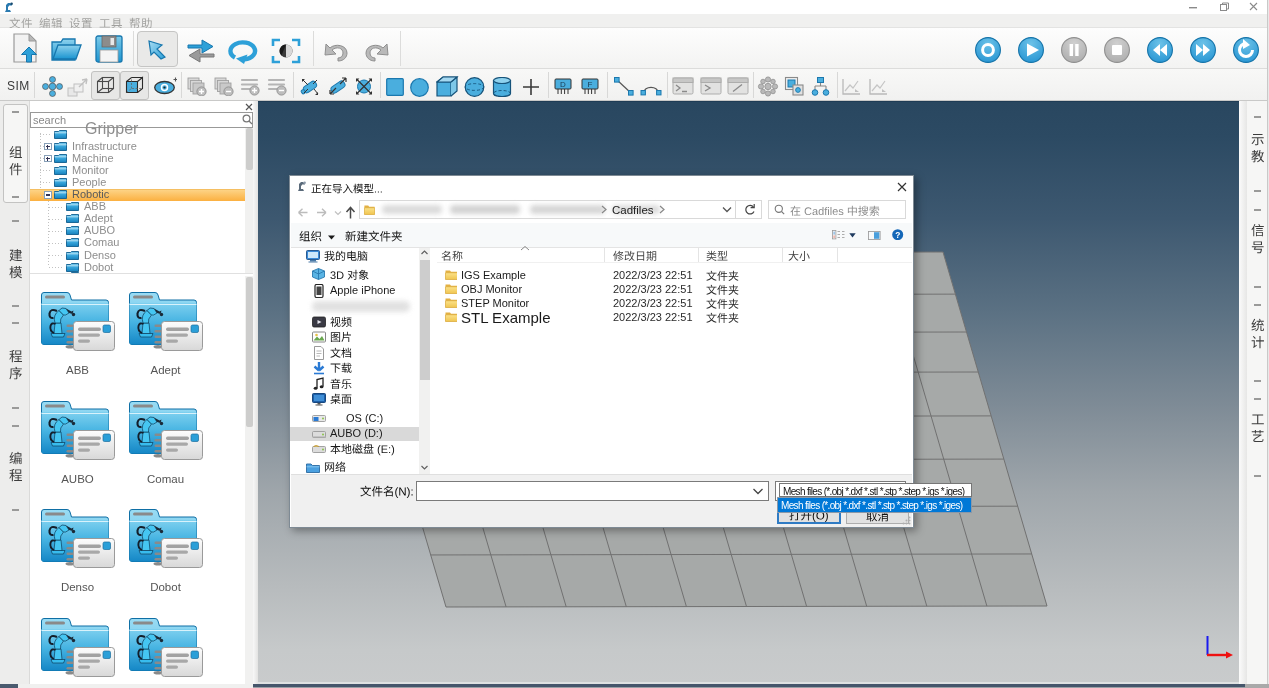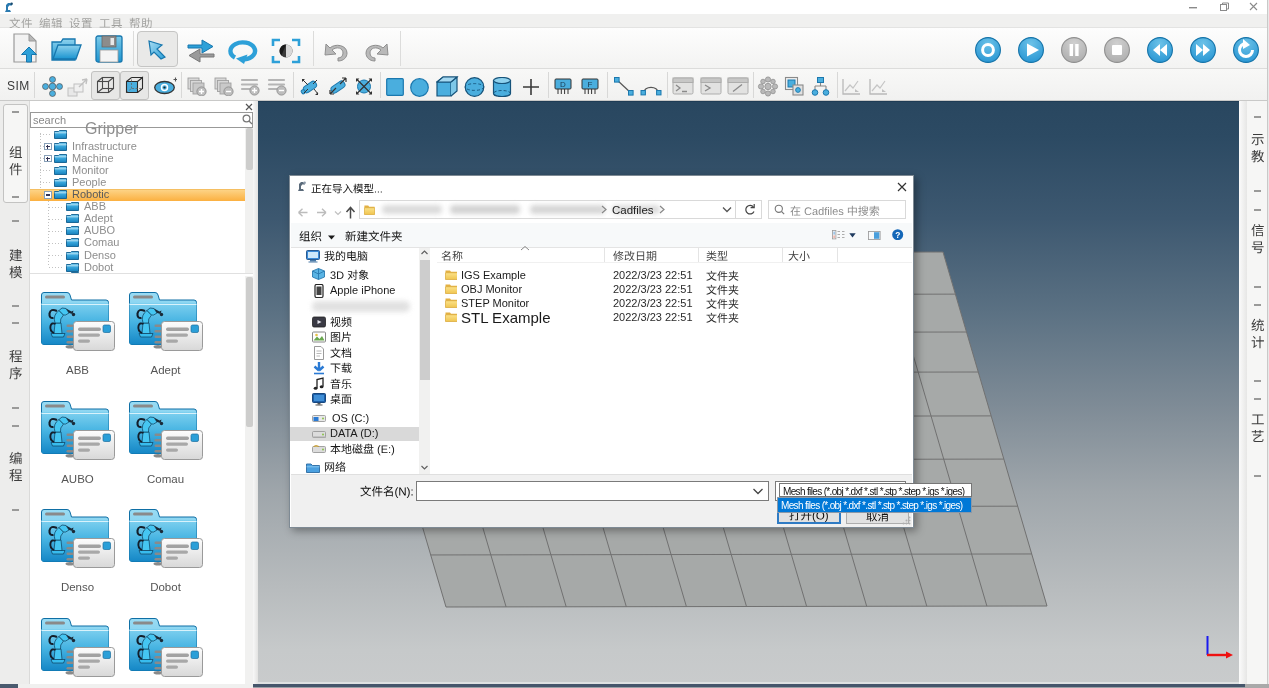--- a/index.html
+++ b/index.html
@@ -887,7 +887,7 @@
     <circle cx="11" cy="7.5" r="1" fill="#8ac24a"></circle>
     <rect x="1.5" y="6" width="5" height="4" fill="#2a7ad4"></rect>
   </svg>
-<div style="position:absolute;left:332px;top:411.5px;font-size:11px;color:#1a1a1a;line-height:13.2px;white-space:nowrap;">OS (C:)</div>
+<div style="position:absolute;left:346px;top:411.5px;font-size:11px;color:#1a1a1a;line-height:13.2px;white-space:nowrap;">OS (C:)</div>
 <svg style="position:absolute;left:312px;top:426.5px;" width="15" height="14" viewBox="0 0 15 14">
     <rect x="0.5" y="4.5" width="13" height="6" rx="1" fill="#dcdcdc" stroke="#9a9a9a" stroke-width="0.9"></rect>
     <circle cx="11" cy="7.5" r="1" fill="#8ac24a"></circle>

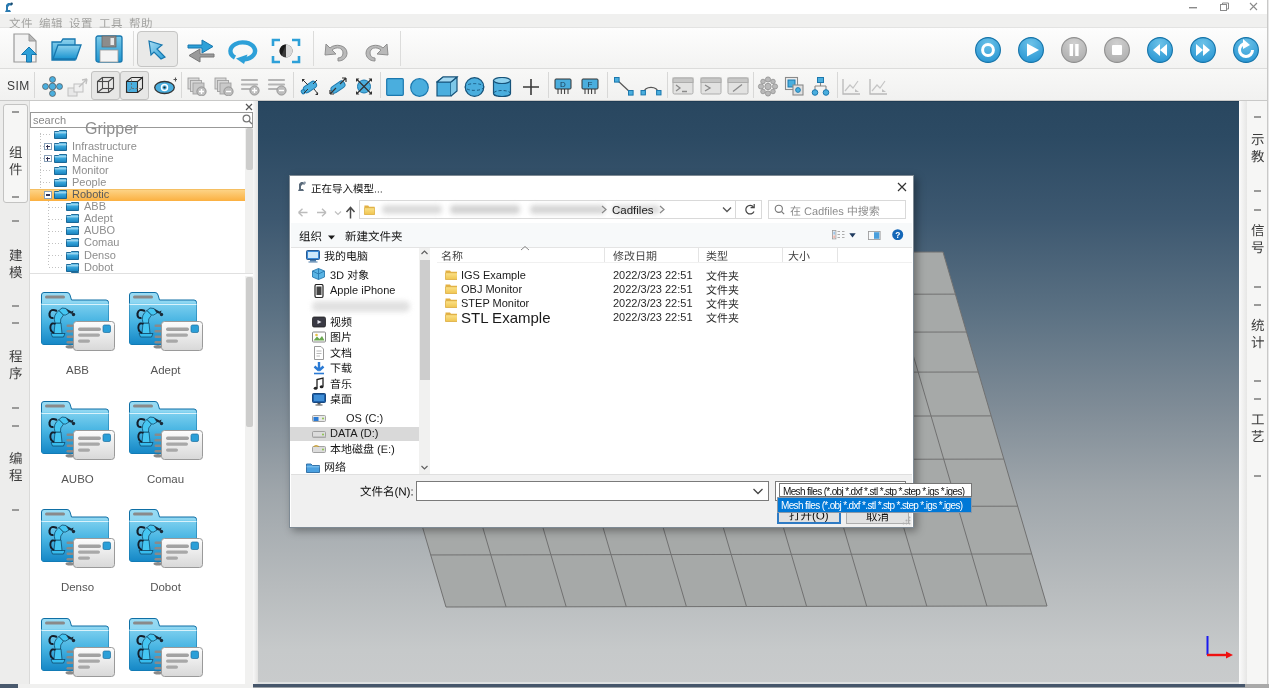--- a/index.html
+++ b/index.html
@@ -893,7 +893,7 @@
     <circle cx="11" cy="7.5" r="1" fill="#8ac24a"></circle>
     <rect x="1" y="9.5" width="13" height="1.2" fill="#aaa"></rect>
   </svg>
-<div style="position:absolute;left:330px;top:427px;font-size:11px;color:#1a1a1a;line-height:13.2px;white-space:nowrap;">DATA (D:)</div>
+<div style="position:absolute;left:330px;top:427px;font-size:11px;color:#1a1a1a;line-height:13.2px;white-space:nowrap;">AUBO (D:)</div>
 <svg style="position:absolute;left:312px;top:442px;" width="15" height="14" viewBox="0 0 15 14">
     <rect x="0.5" y="4.5" width="13" height="6" rx="1" fill="#dcdcdc" stroke="#9a9a9a" stroke-width="0.9"></rect>
     <circle cx="11" cy="7.5" r="1" fill="#8ac24a"></circle>

